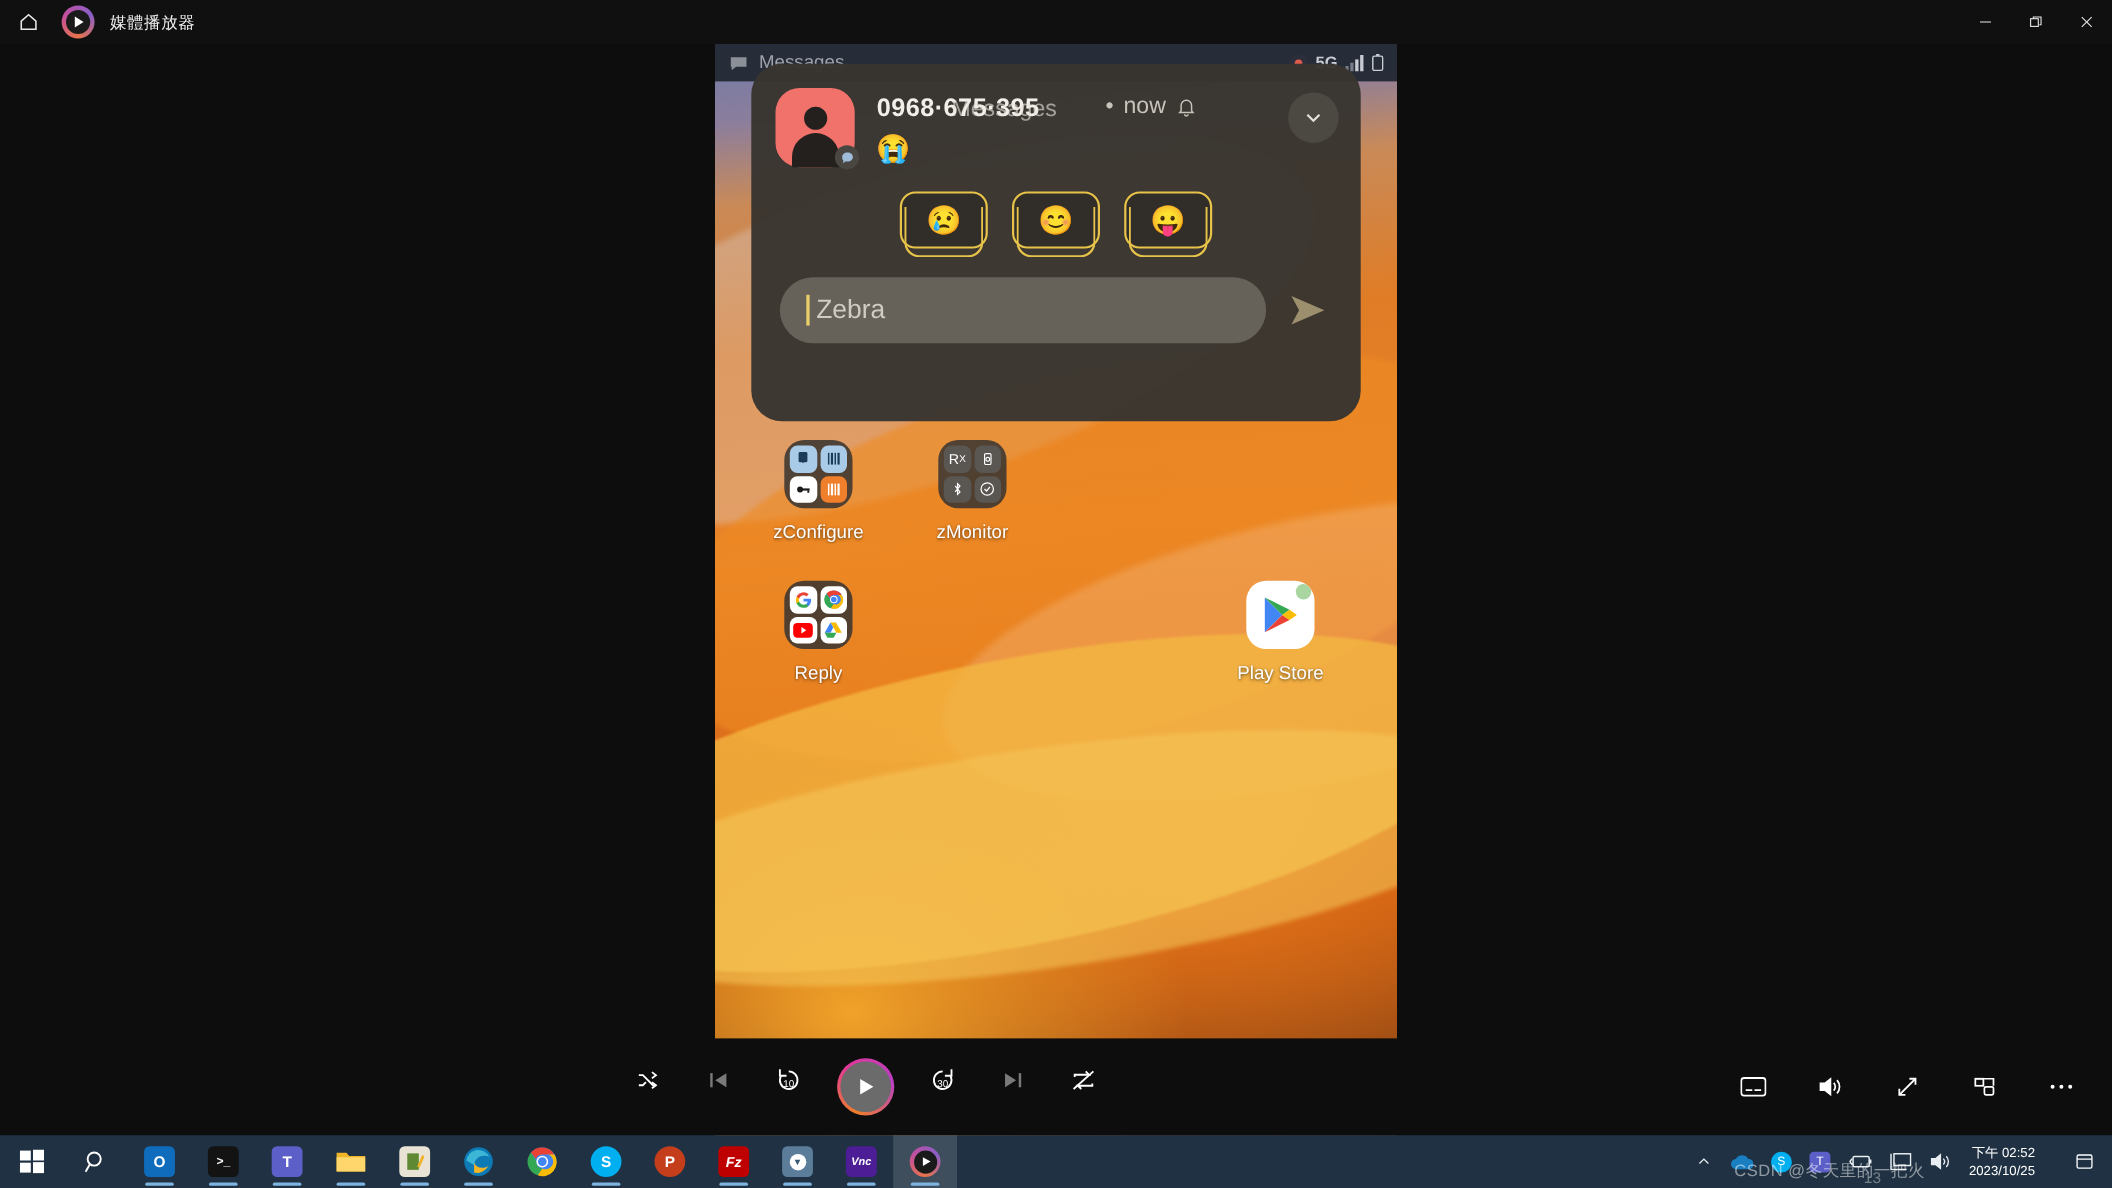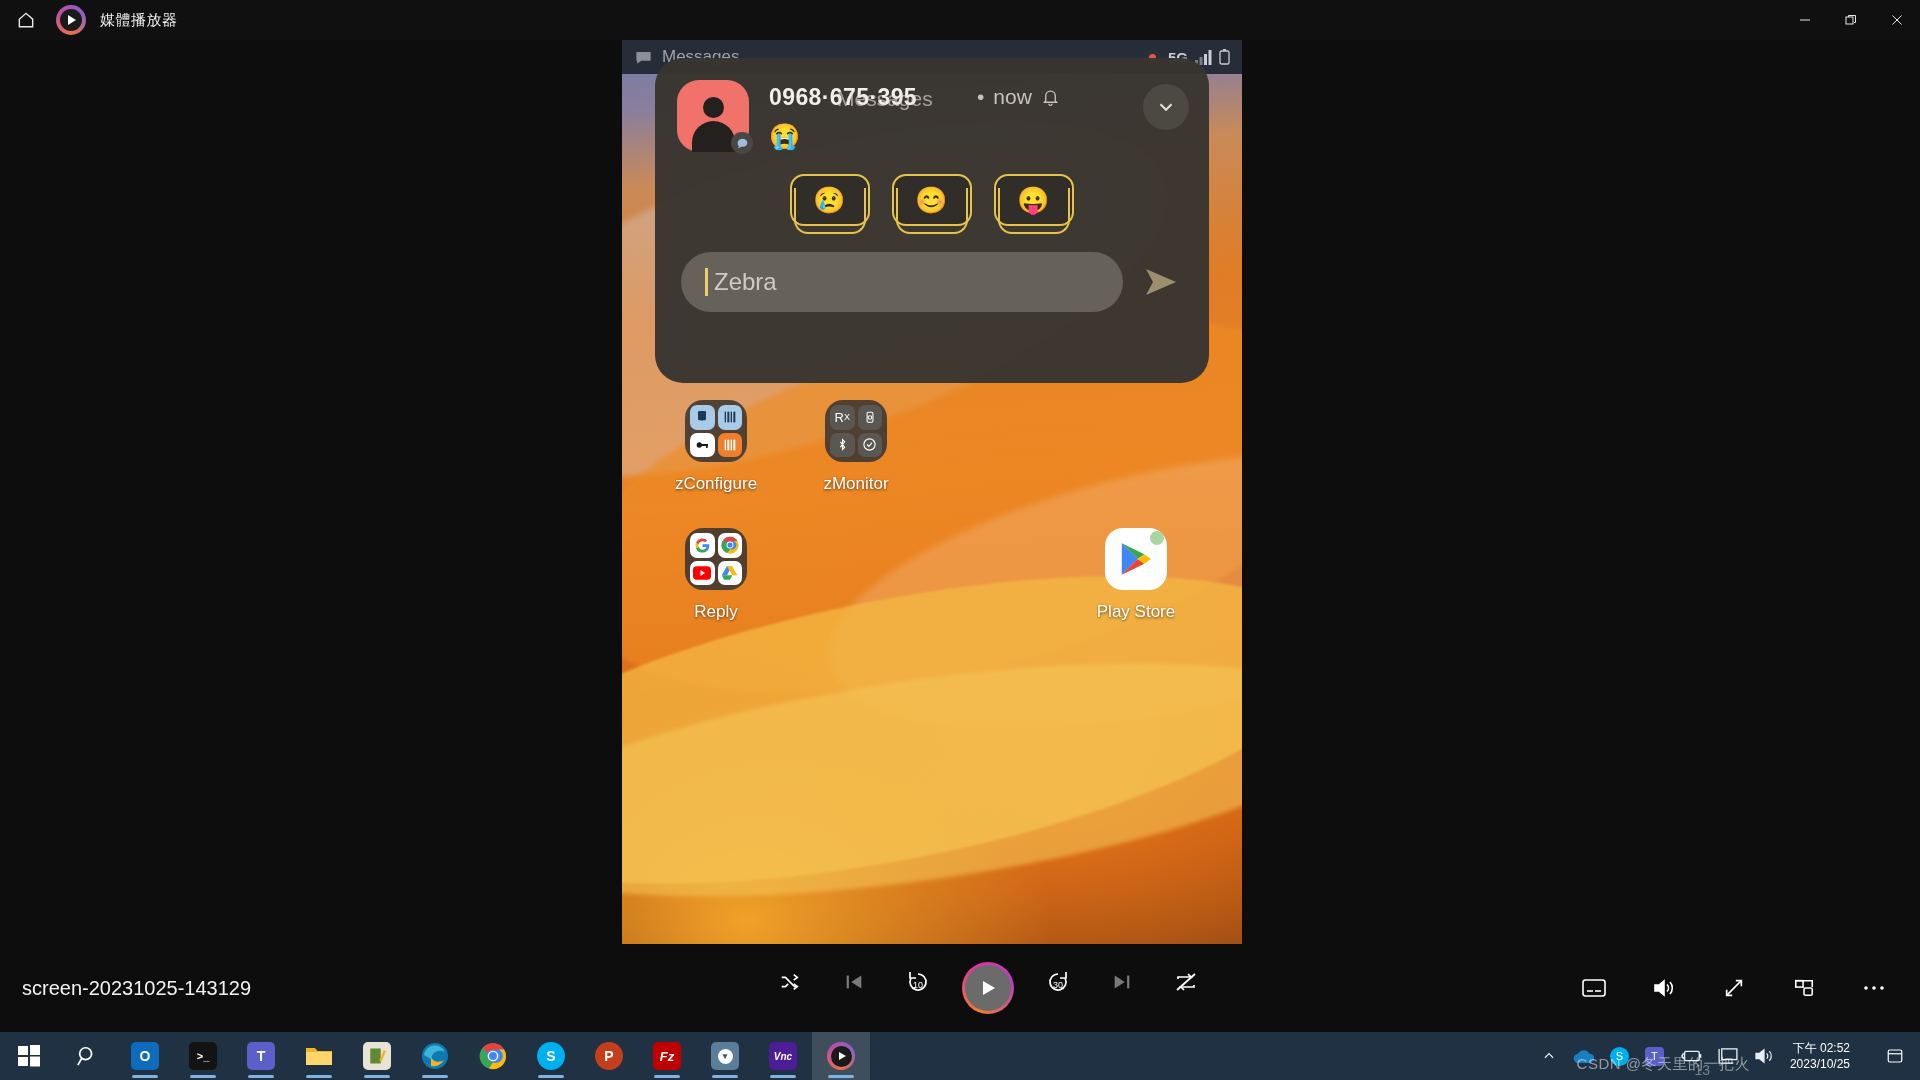--- a/index.html
+++ b/index.html
@@ -24,7 +24,7 @@
           color:#e8e8e8; font-size:13px; }
 
   
-  .video { position:absolute; left:622px; top:40px; width:620px; height:1000px;
+  .video { position:absolute; left:650px; top:40px; width:620px; height:1000px;
            overflow:hidden; background:#111; }
   .phone { position:absolute; left:0; top:0; width:620px; height:1000px;
            background:

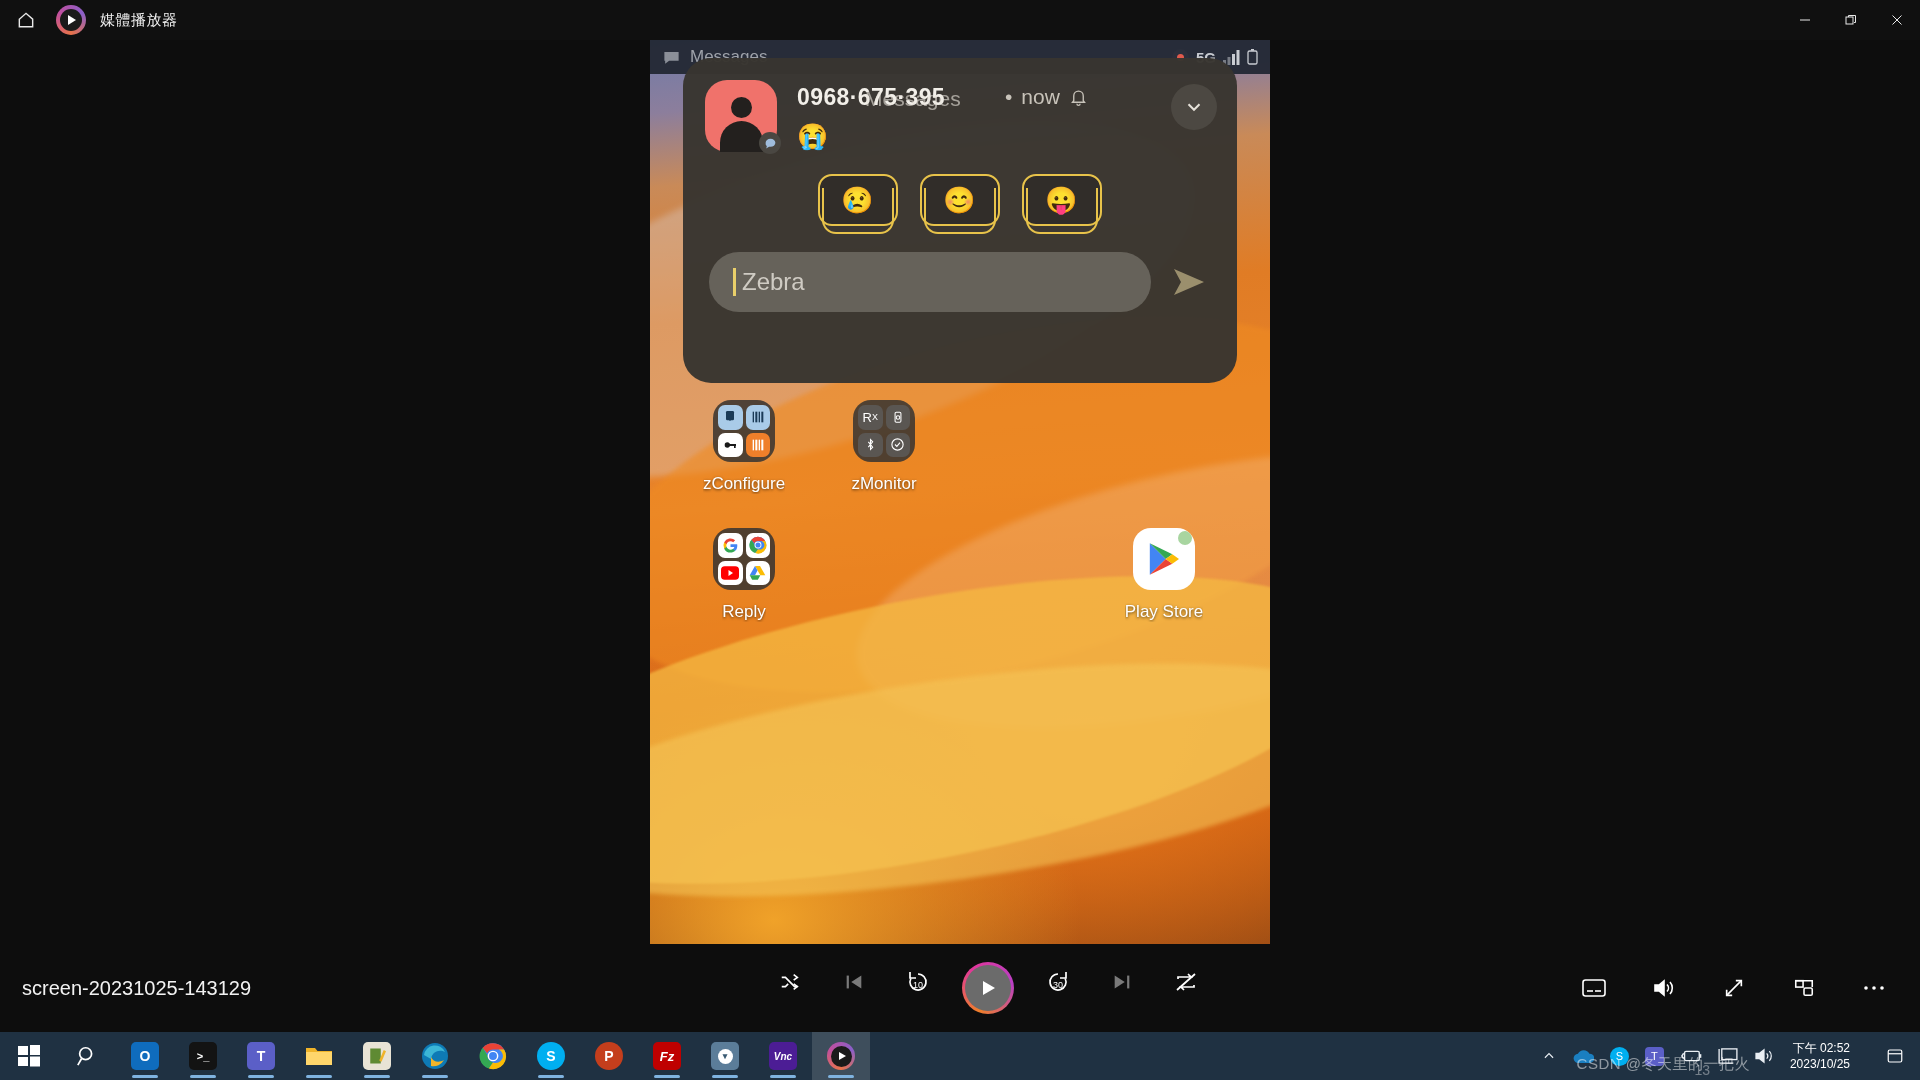--- a/index.html
+++ b/index.html
@@ -445,7 +445,6 @@
 
 
   <div class="bottombar">
-    <div class="fname">screen-20231025-143129</div>
     <div class="center-ctrls">
       <div class="cbtn">
         <svg width="22" height="22" viewBox="0 0 24 24" fill="none" stroke="#fff" stroke-width="1.8">

